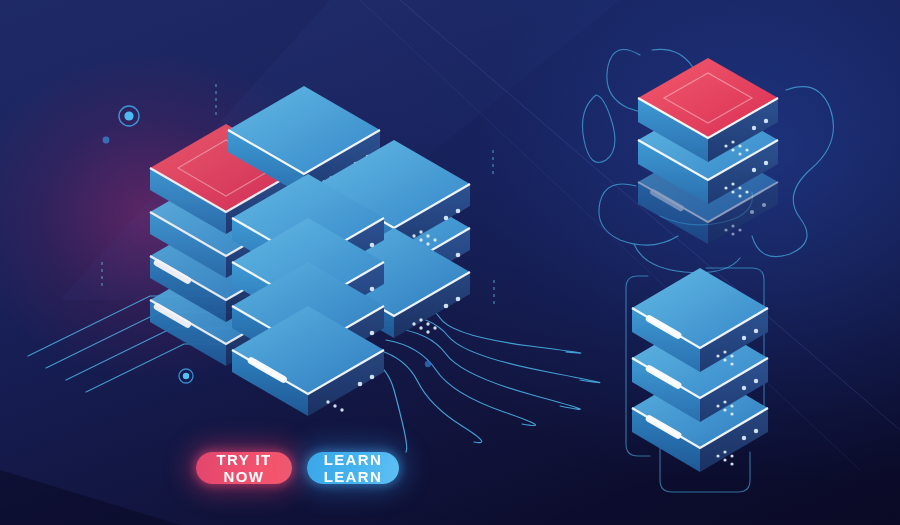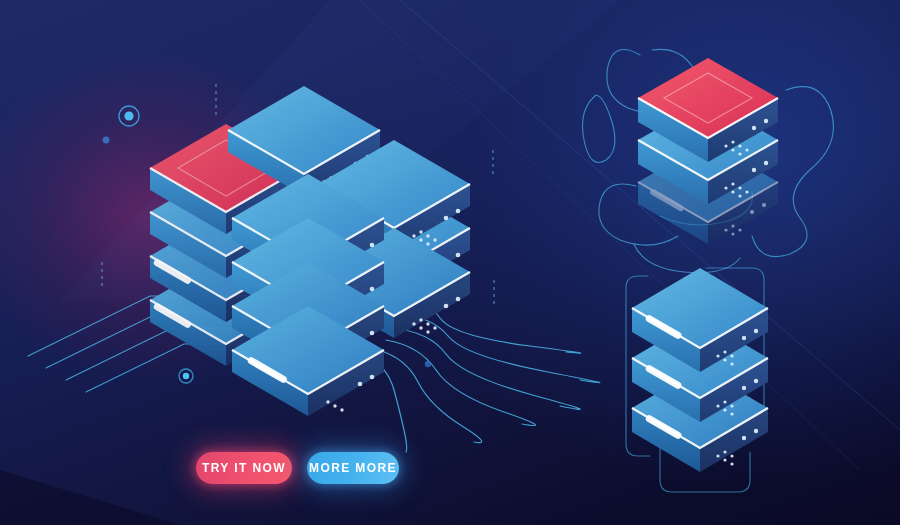--- a/index.html
+++ b/index.html
@@ -18,7 +18,7 @@
   .btns{position:absolute;left:0;top:452px;width:900px;height:40px;}
   .btn{
     position:absolute;height:32px;border:0;border-radius:18px;cursor:pointer;
-    color:#fff;font-size:12px;font-weight:700;letter-spacing:1.4px;
+    color:#fff;font-size:15px;font-weight:700;letter-spacing:1.4px;
     font-family:"Liberation Sans", sans-serif;
     display:flex;align-items:center;justify-content:center;padding:0;
   }

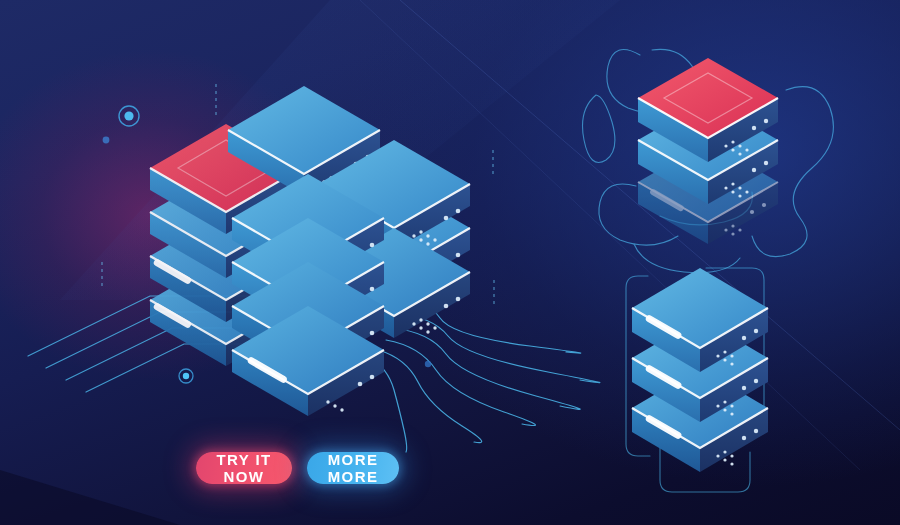--- a/index.html
+++ b/index.html
@@ -458,7 +458,7 @@
 
   <div class="btns">
     <button class="btn" id="btn-try">TRY IT NOW</button>
-    <button class="btn" id="btn-learn">MORE MORE</button>
+    <button class="btn" id="btn-learn">LEARN LEARN</button>
   </div>
 
 </div>

